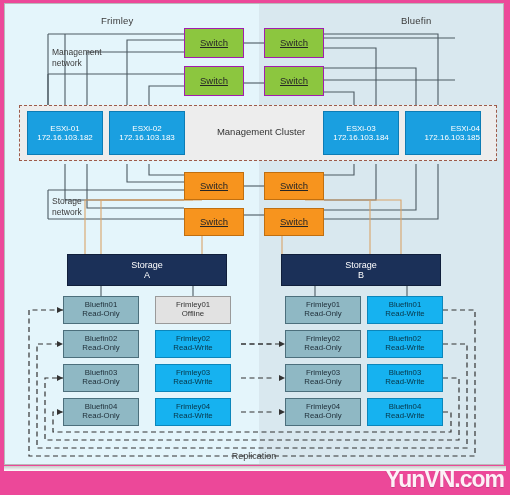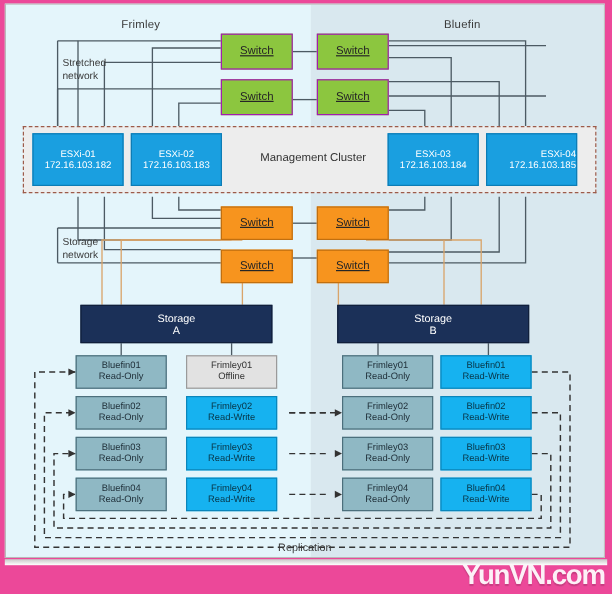--- a/index.html
+++ b/index.html
@@ -69,7 +69,7 @@
     <div class="site-bg" id="site-right"></div>
 
     <div class="site-label" style="left:96px;top:11px;">Frimley</div>
-    <div class="site-label" style="left:365px;top:11px;text-align:center;">Bluefin</div>
+    <div class="site-label" style="left:396px;top:11px;text-align:center;">Bluefin</div>
 
     <svg class="wires">
 

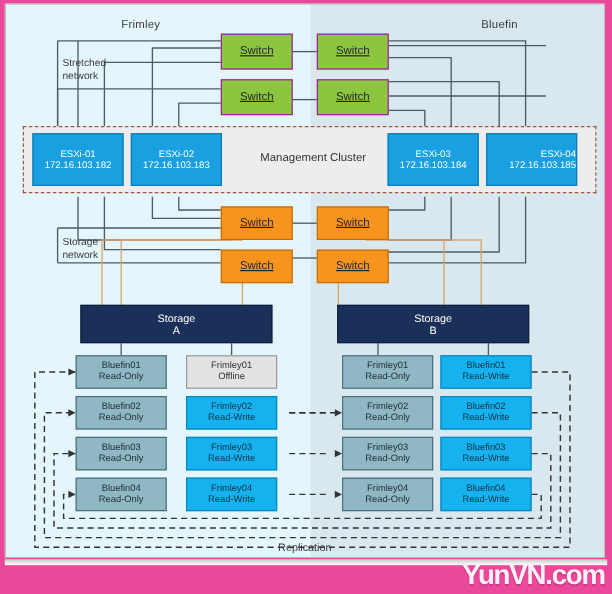--- a/index.html
+++ b/index.html
@@ -147,7 +147,7 @@
       </g>
     </svg>
 
-    <div class="net-label" style="left:47px;top:43px;">Stretched
+    <div class="net-label" style="left:47px;top:43px;">Management
 network</div>
 
     <div class="node switch" style="left:179px;top:24px;width:60px;height:30px;">

